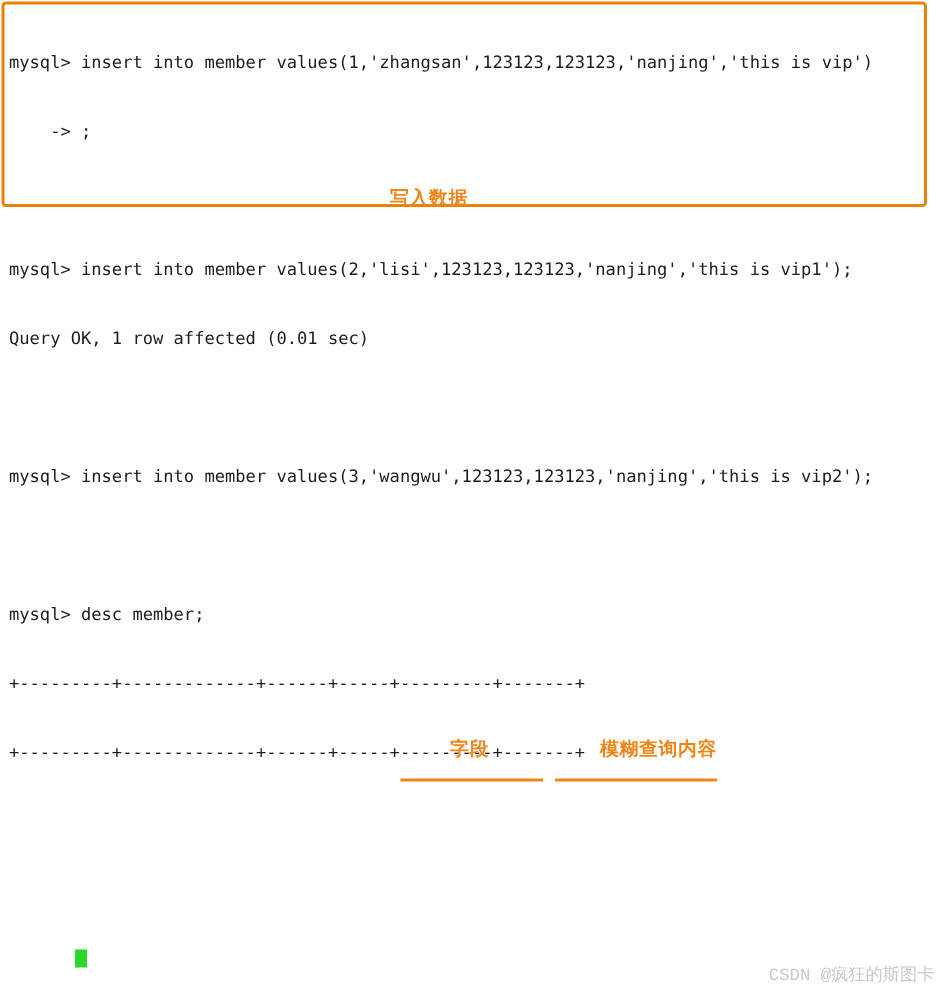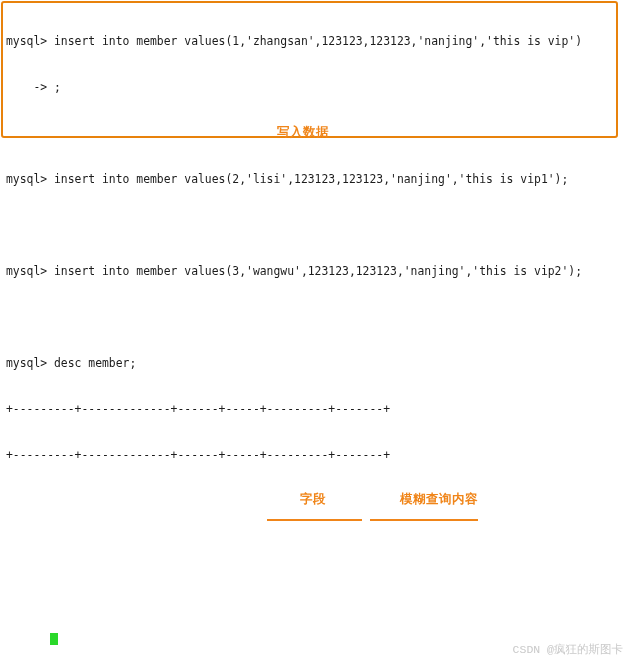--- a/index.html
+++ b/index.html
@@ -54,7 +54,7 @@
     white-space: pre;
     letter-spacing: 0.5px;
   }
-  #anno-write { left: 277px; top: 124px; }
+  #anno-write { left: 260px; top: 124px; }
   #anno-field { left: 300px; top: 491px; font-family: Liberation Mono, monospace; }
   #anno-fuzzy { left: 400px; top: 491px; }
 

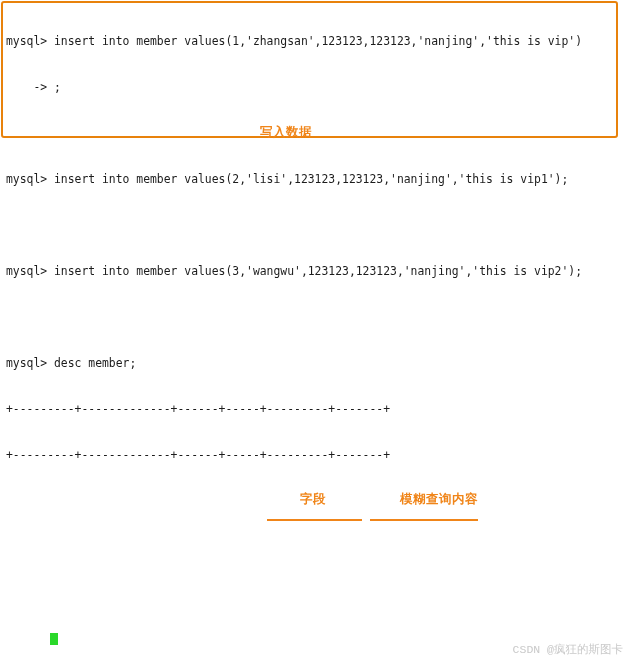--- a/index.html
+++ b/index.html
@@ -95,6 +95,7 @@
     <div class="line">    -&gt; ;</div>
     <div class="line blank"></div>
     <div class="line">mysql&gt; insert into member values(2,'lisi',123123,123123,'nanjing','this is vip1');</div>
+    <div class="line">Query OK, 1 row affected (0.01 sec)</div>
     <div class="line blank"></div>
     <div class="line">mysql&gt; insert into member values(3,'wangwu',123123,123123,'nanjing','this is vip2');</div>
     <div class="line blank"></div>

